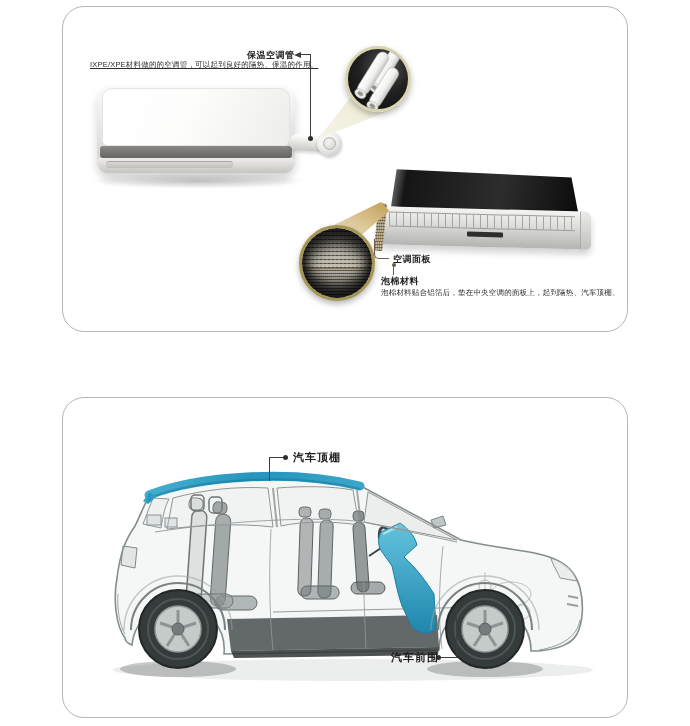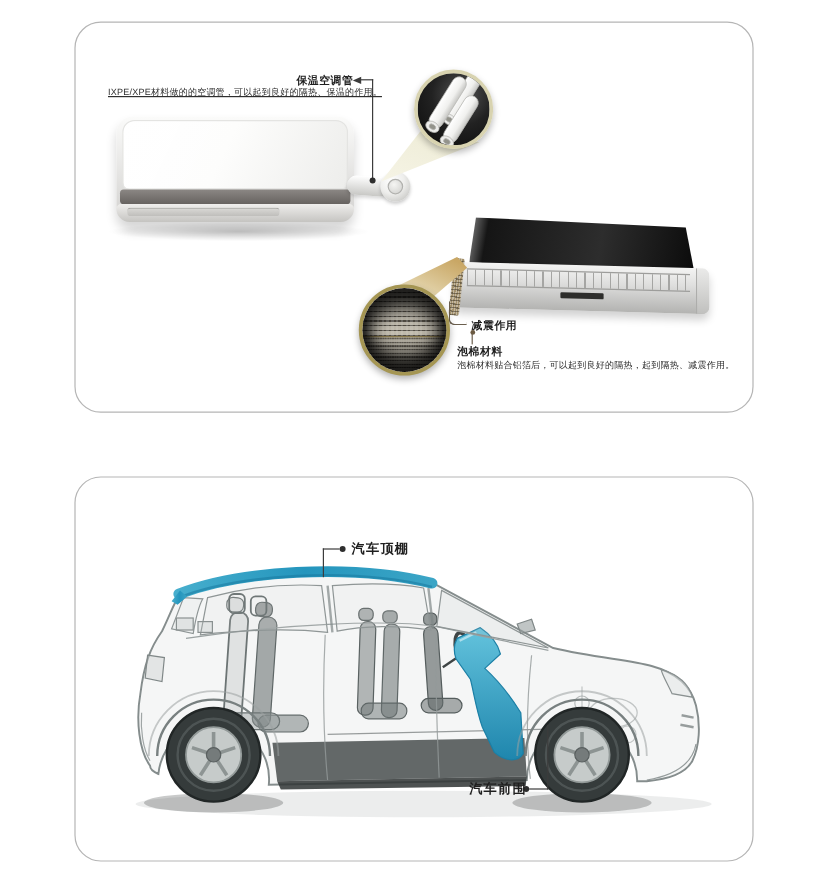--- a/index.html
+++ b/index.html
@@ -11,7 +11,7 @@
     position:absolute;left:62px;width:566px;background:#fff;
     border:1px solid #b5b5b5;border-radius:22px;box-sizing:border-box;overflow:hidden;
   }
-  #panel-ac{top:18px;height:326px;}
+  #panel-ac{top:6px;height:326px;}
   #panel-car{top:397px;height:321px;}
 
   

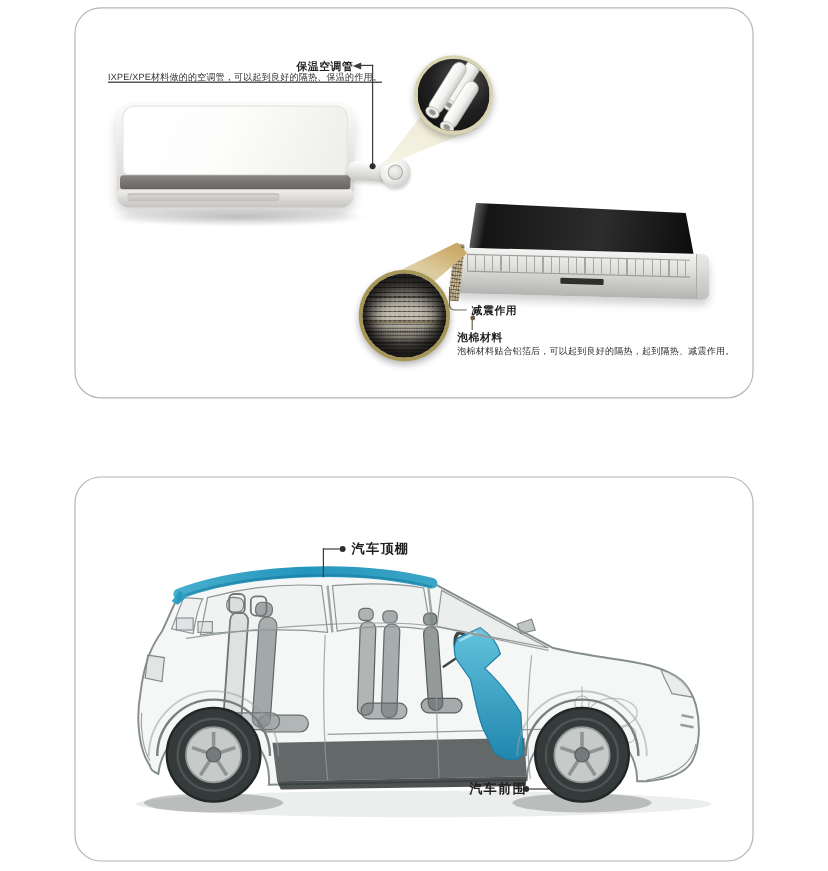--- a/index.html
+++ b/index.html
@@ -166,7 +166,7 @@
   </div>
 
   <div class="elbow" style="left:311px;top:232px;width:14px;height:19px;"></div>
-  <div class="lbl" style="left:330px;top:246px;">减震作用</div>
+  <div class="lbl" style="left:330px;top:246px;">空调面板</div>
 
   <div class="cone2"></div>
   <div class="lens2">

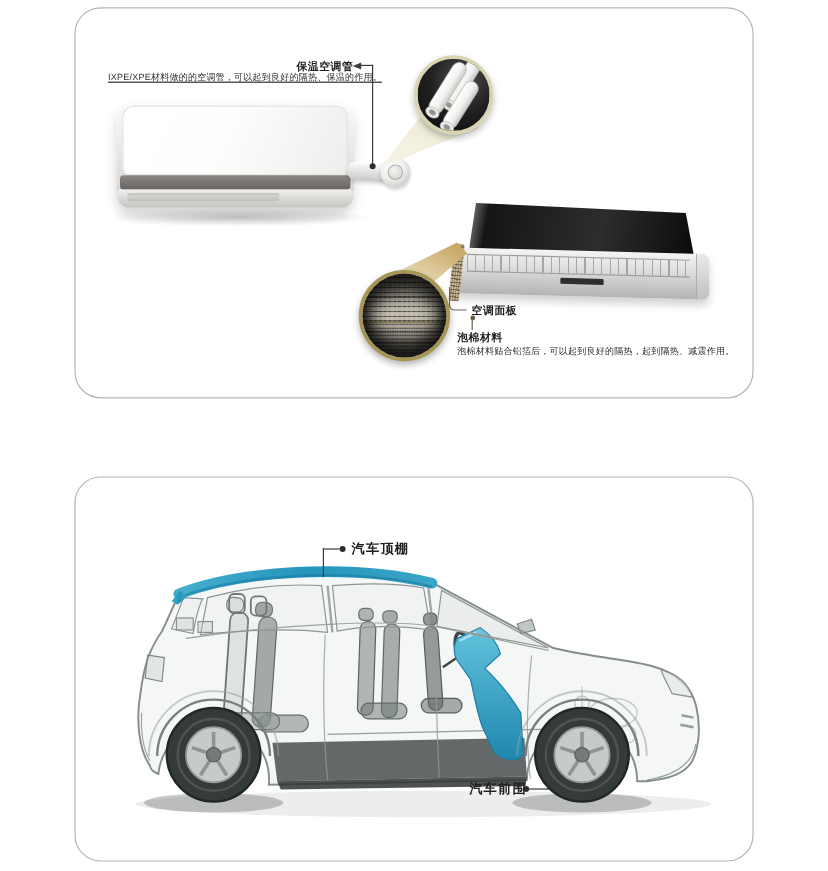--- a/index.html
+++ b/index.html
@@ -178,7 +178,7 @@
   <div class="cdot-sm" style="left:329px;top:256px;"></div>
   <div class="cline-brown" style="left:330px;top:259px;width:1px;height:9px;"></div>
   <div class="lbl" style="left:318px;top:268px;text-align:center;">泡棉材料</div>
-  <div class="desc" style="left:318px;top:281px;">泡棉材料贴合铝箔后，可以起到良好的隔热，起到隔热、减震作用。</div>
+  <div class="desc" style="left:318px;top:281px;">泡棉材料贴合铝箔后，垫在中央空调的面板上，起到隔热、汽车顶棚。</div>
 </div>
 
 <div class="panel" id="panel-car">

